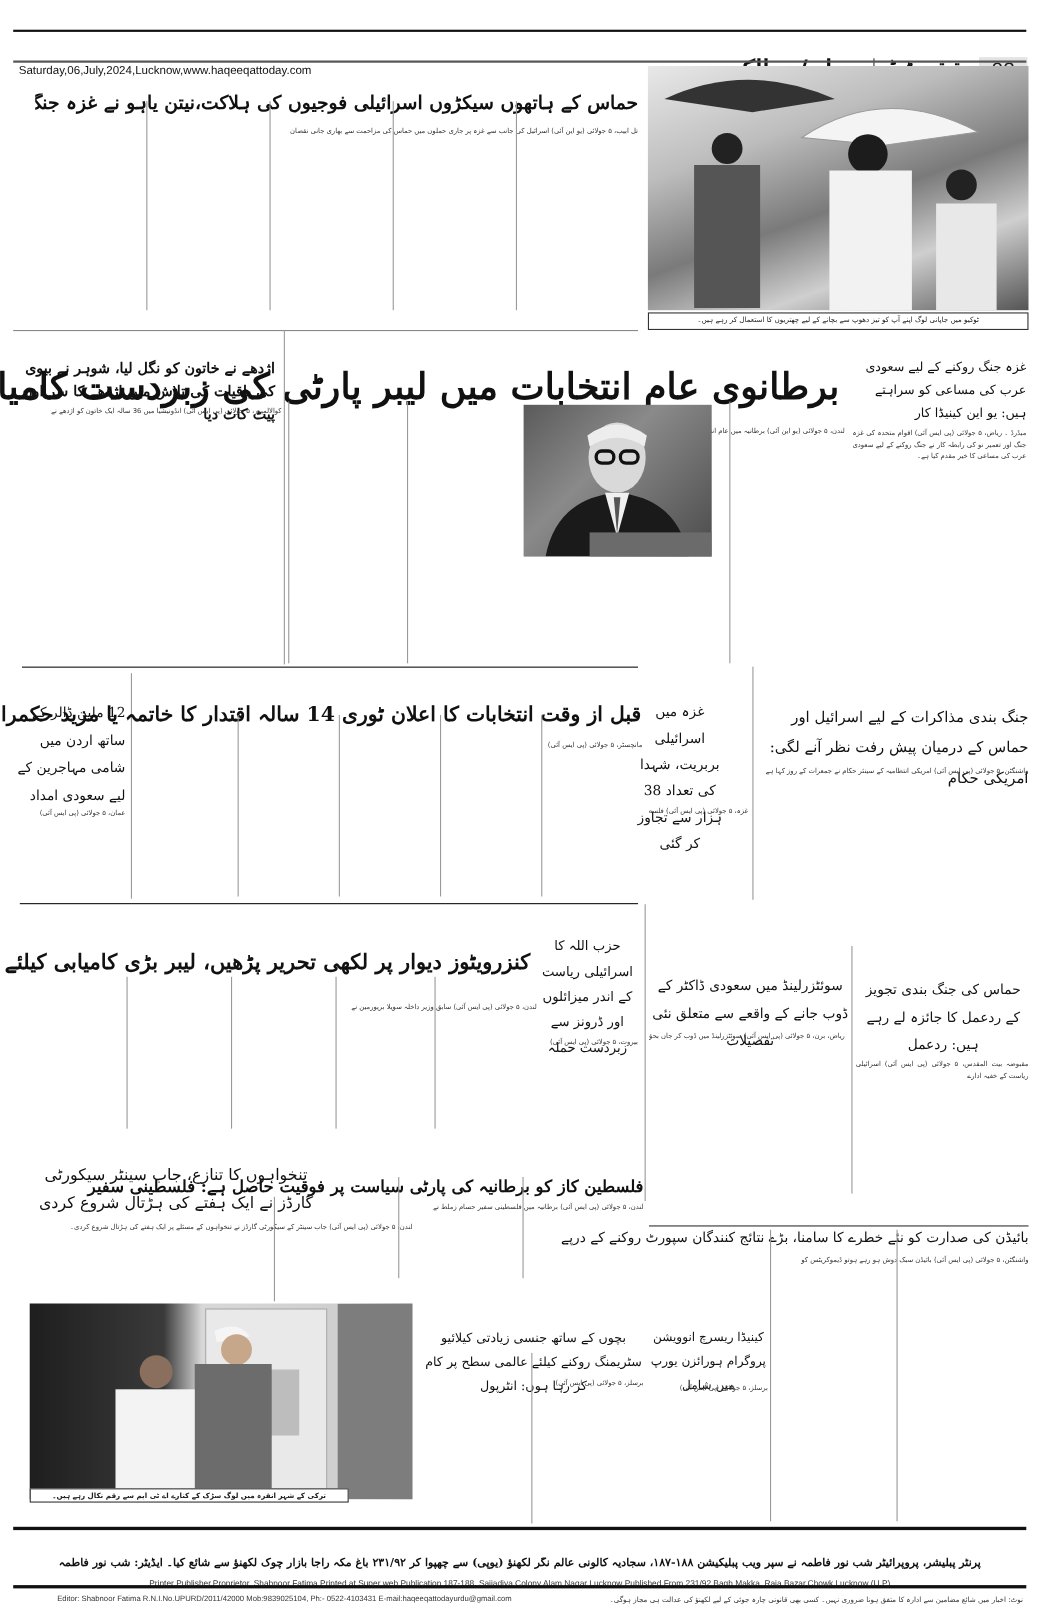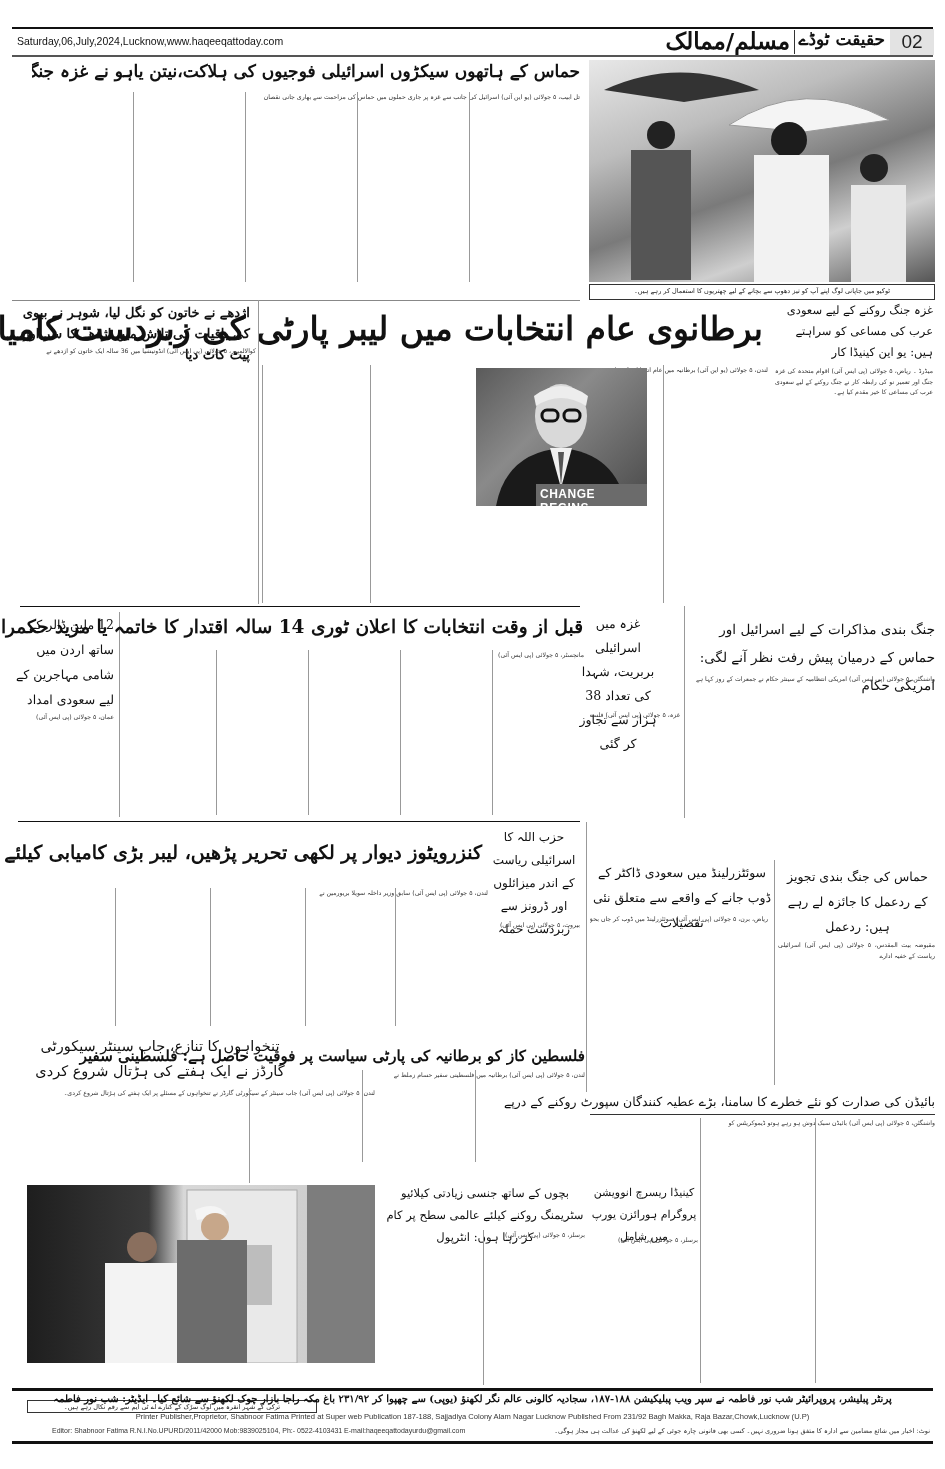--- a/index.html
+++ b/index.html
@@ -5,7 +5,7 @@
   * { box-sizing: border-box; margin: 0; padding: 0; }
   html, body { width: 945px; height: 1469px; background: #ffffff; overflow: hidden; }
   body { position: relative; font-family: "DejaVu Sans", sans-serif; color: #111; }
-  .abs { position: absolute; }
+  .abs { position: absolute; margin-top: 23px; }
   .rtl { direction: rtl; text-align: right; }
   .rule { position: absolute; background: #111; }
   .hl { font-family: "DejaVu Serif", serif; font-weight: bold; color: #111; line-height: 1.15; }

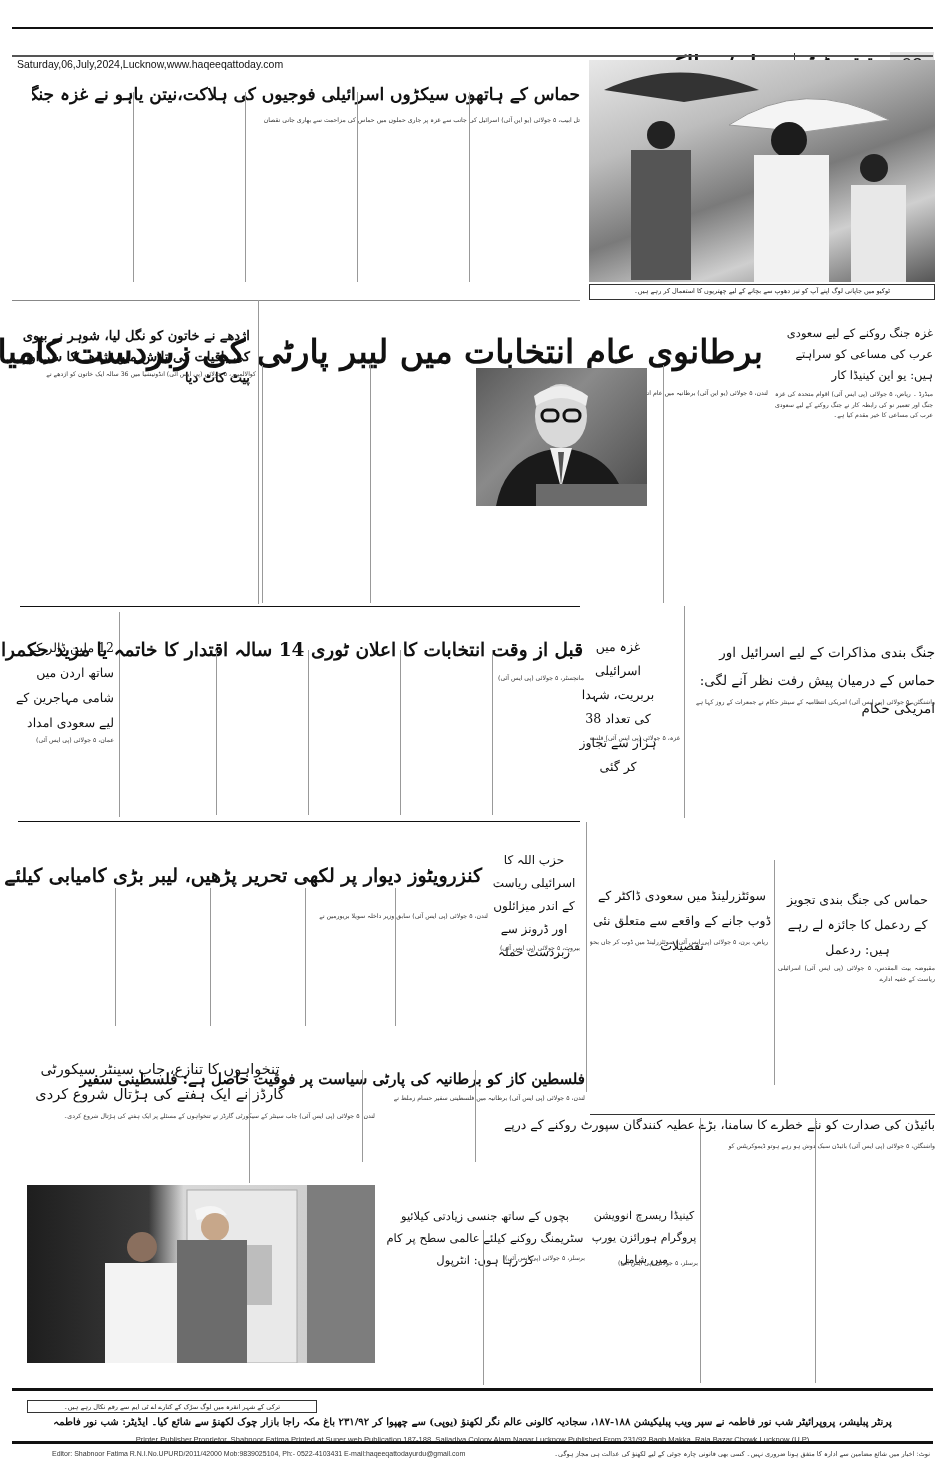--- a/index.html
+++ b/index.html
@@ -157,7 +157,7 @@
 <div class="col-rule" style="left:362px;top:1070px;height:92px;"></div>
 <div class="col-rule" style="left:475px;top:1070px;height:92px;"></div>
 
-<div class="abs rtl hl" style="left:590px;top:1095px;width:345px;font-size:12.5px;white-space:nowrap;font-weight:normal;">بائیڈن کی صدارت کو نئے خطرے کا سامنا، بڑے عطیہ کنندگان سپورٹ روکنے کے درپے</div>
+<div class="abs rtl hl" style="left:590px;top:1095px;width:345px;font-size:12.5px;white-space:nowrap;font-weight:normal;">بائیڈن کی صدارت کو نئے خطرے کا سامنا، بڑے نتائج کنندگان سپورٹ روکنے کے درپے</div>
 <div class="rule" style="left:590px;top:1114px;width:345px;height:1px;background:#333;"></div>
 <div class="abs body-text" style="left:590px;top:1118px;width:345px;height:270px;">
   <span class="ln">واشنگٹن، ۵ جولائی (پی ایس آئی) بائیڈن سبک دوش ہو رہے ہوتو ڈیموکریٹس کو</span>

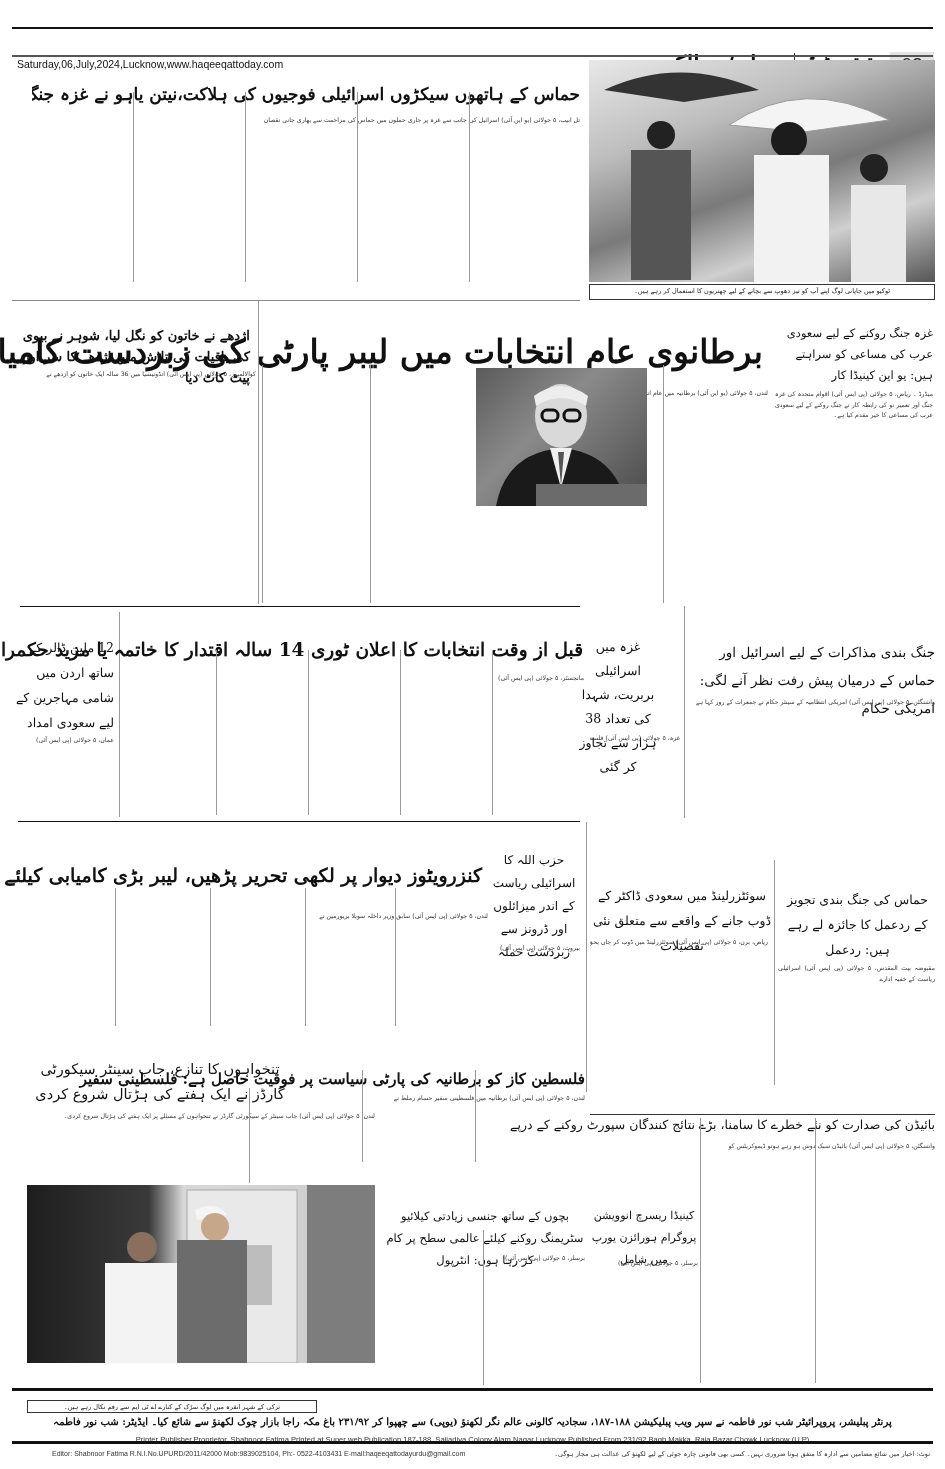--- a/index.html
+++ b/index.html
@@ -188,7 +188,7 @@
     <rect x="280" y="0" width="68" height="178" fill="#7d7d7d"></rect>
   </svg>
 </div>
-<div class="caption" style="left:27px;top:1400px;width:290px;height:13px;">ترکی کے شہر انقرہ میں لوگ سڑک کے کنارے اے ٹی ایم سے رقم نکال رہے ہیں۔</div>
+<div class="caption" style="left:27px;top:1353px;width:290px;height:13px;font-weight:bold;">ترکی کے شہر انقرہ میں لوگ سڑک کے کنارے اے ٹی ایم سے رقم نکال رہے ہیں۔</div>
 
 <div class="rule" style="left:12px;top:1388px;width:921px;height:3px;"></div>
 <div class="abs rtl hl" style="left:30px;top:1393px;width:885px;font-size:10px;white-space:nowrap;overflow:hidden;text-align:center;">پرنٹر پبلیشر، پروپرائیٹر شب نور فاطمہ نے سپر ویب پبلیکیشن ۱۸۸-۱۸۷، سجادیہ کالونی عالم نگر لکھنؤ (یوپی) سے چھپوا کر ۲۳۱/۹۲ باغ مکہ راجا بازار چوک لکھنؤ سے شائع کیا۔ ایڈیٹر: شب نور فاطمہ</div>

